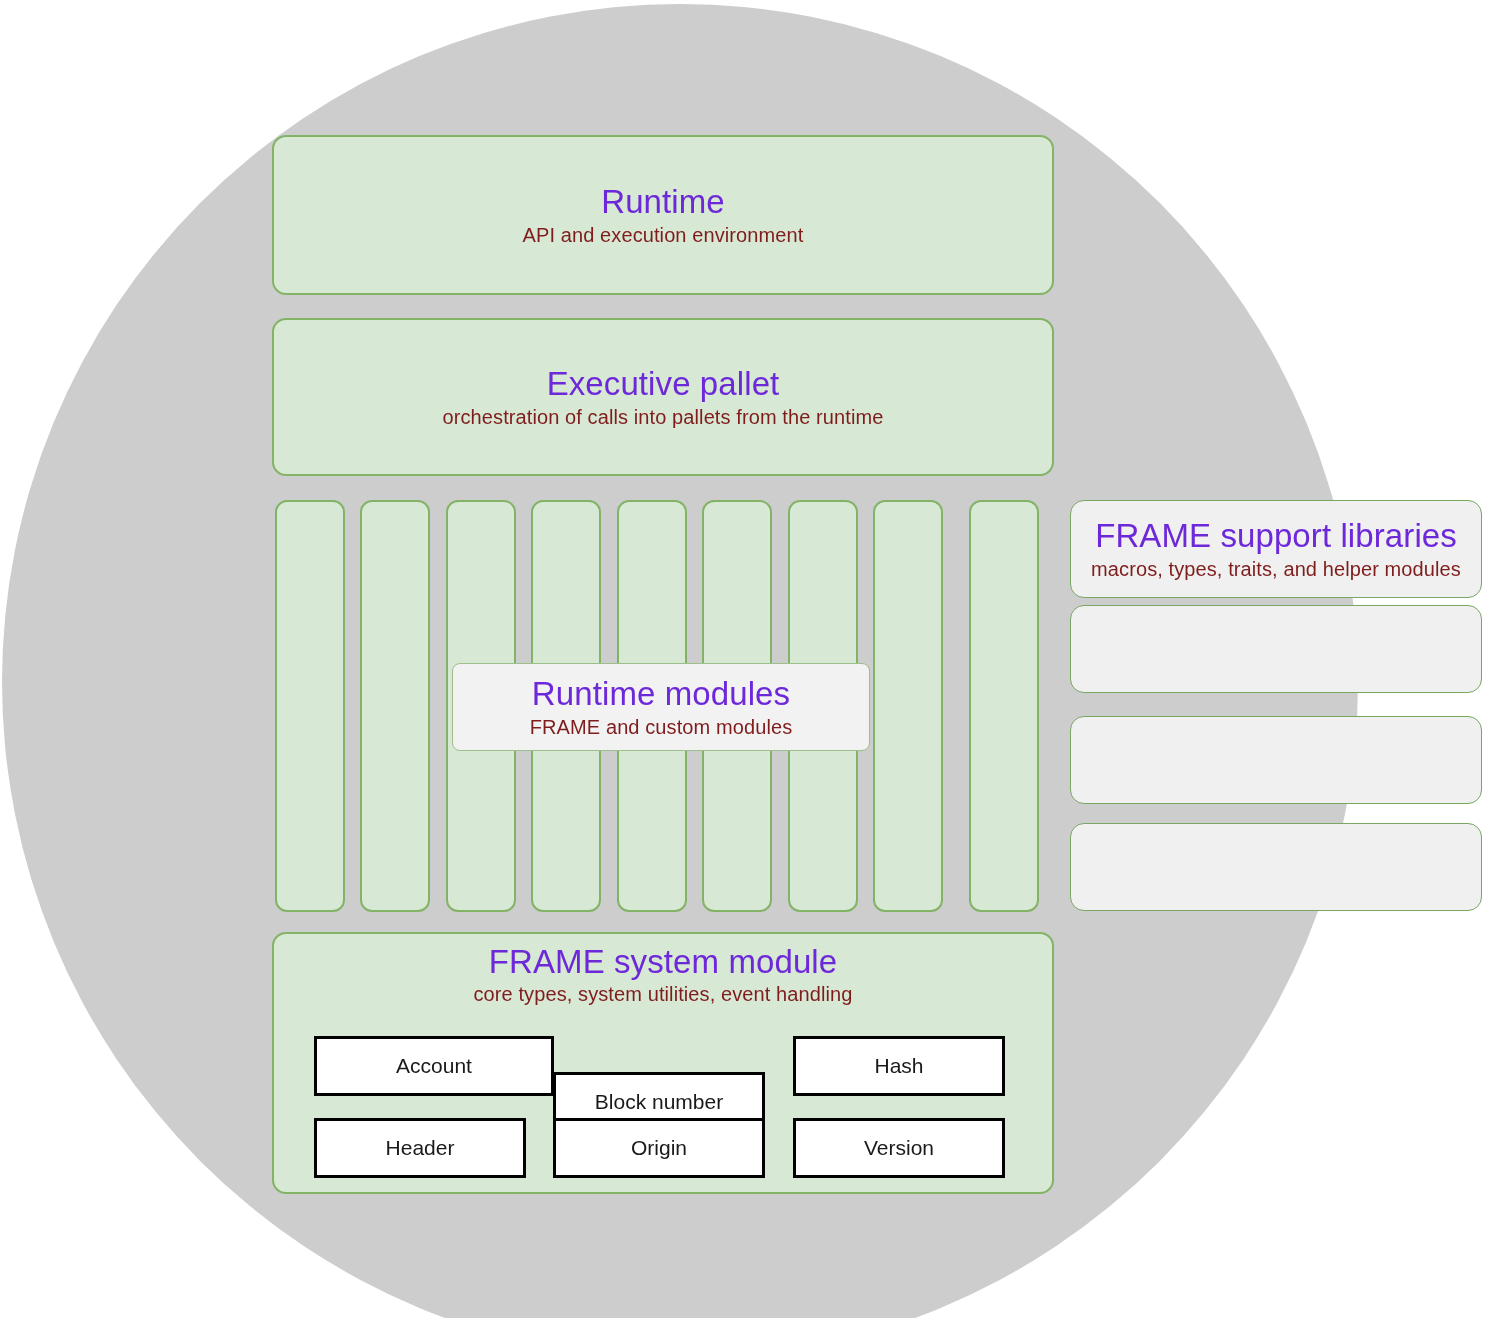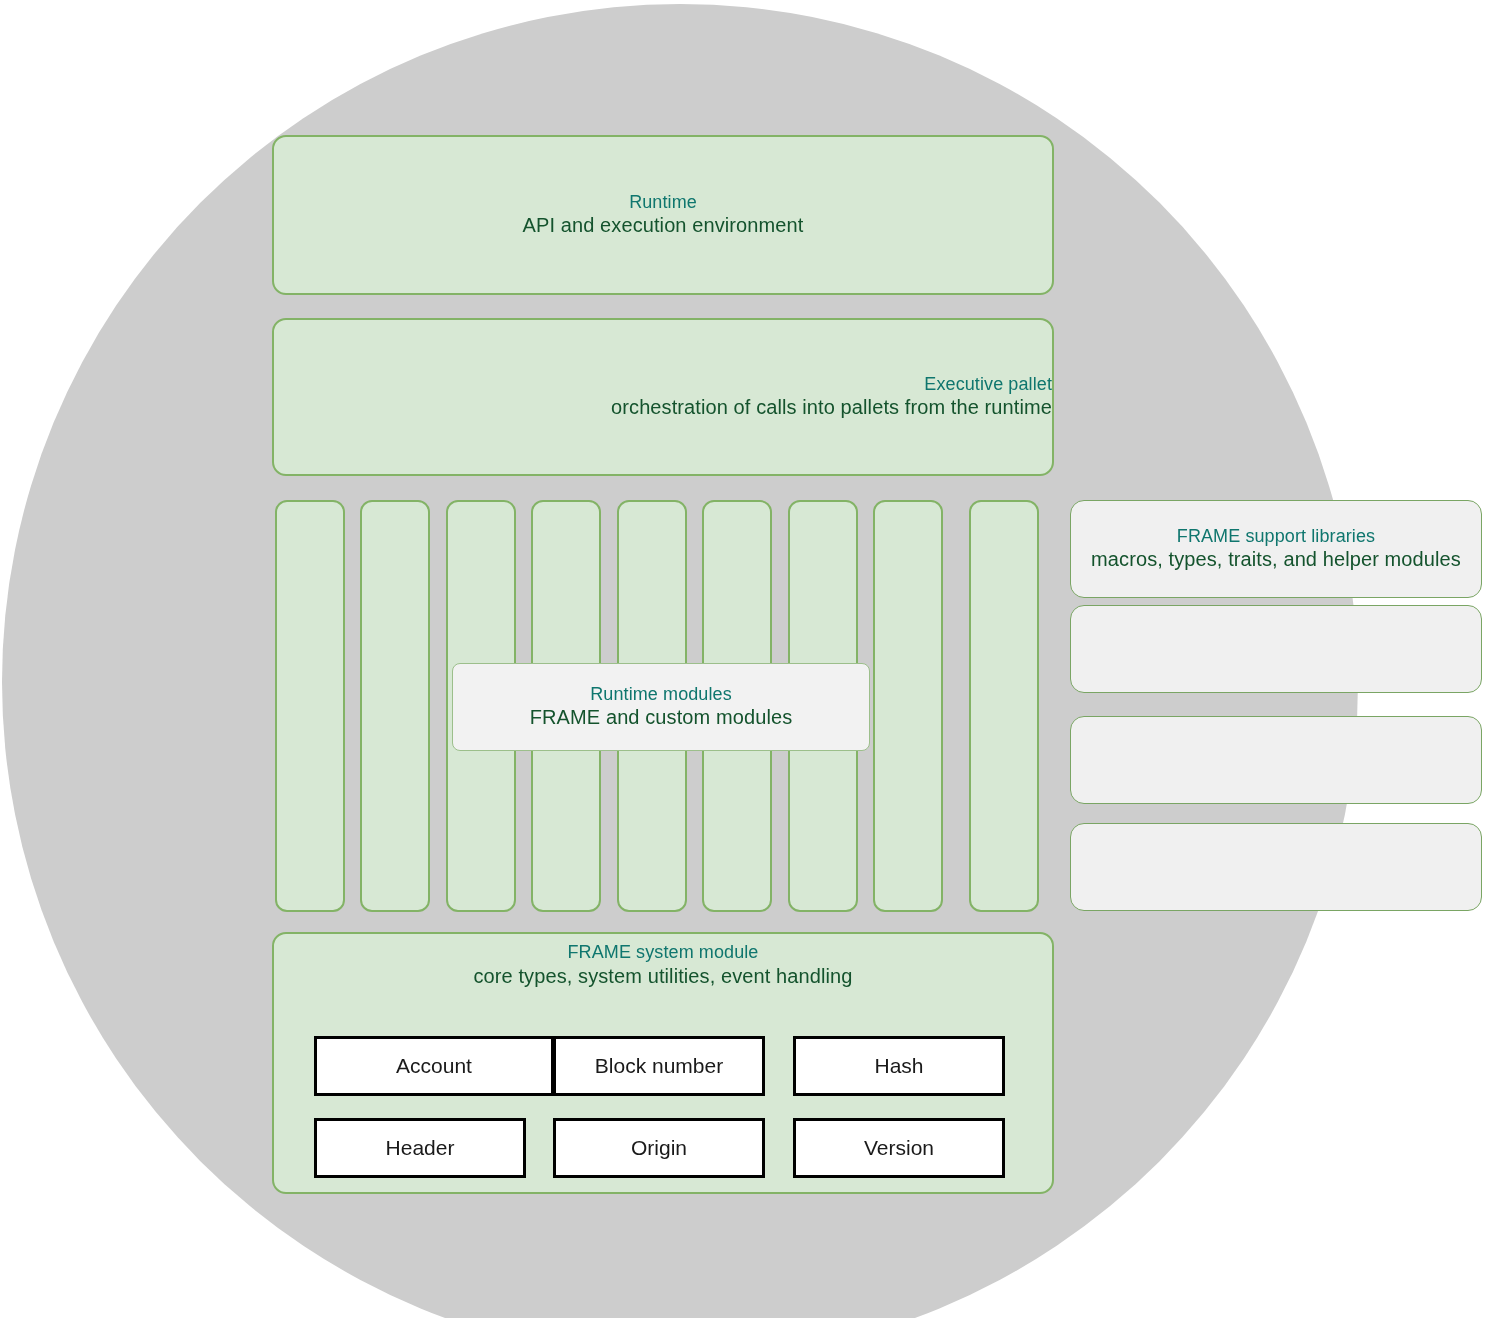--- a/index.html
+++ b/index.html
@@ -50,8 +50,8 @@
   }
 
   .title {
-    font-size: 18px;
-    color: #0f766e;
+    font-size: 33px;
+    color: #6d28d9;
     line-height: 1.22;
     letter-spacing: 0.1px;
   }

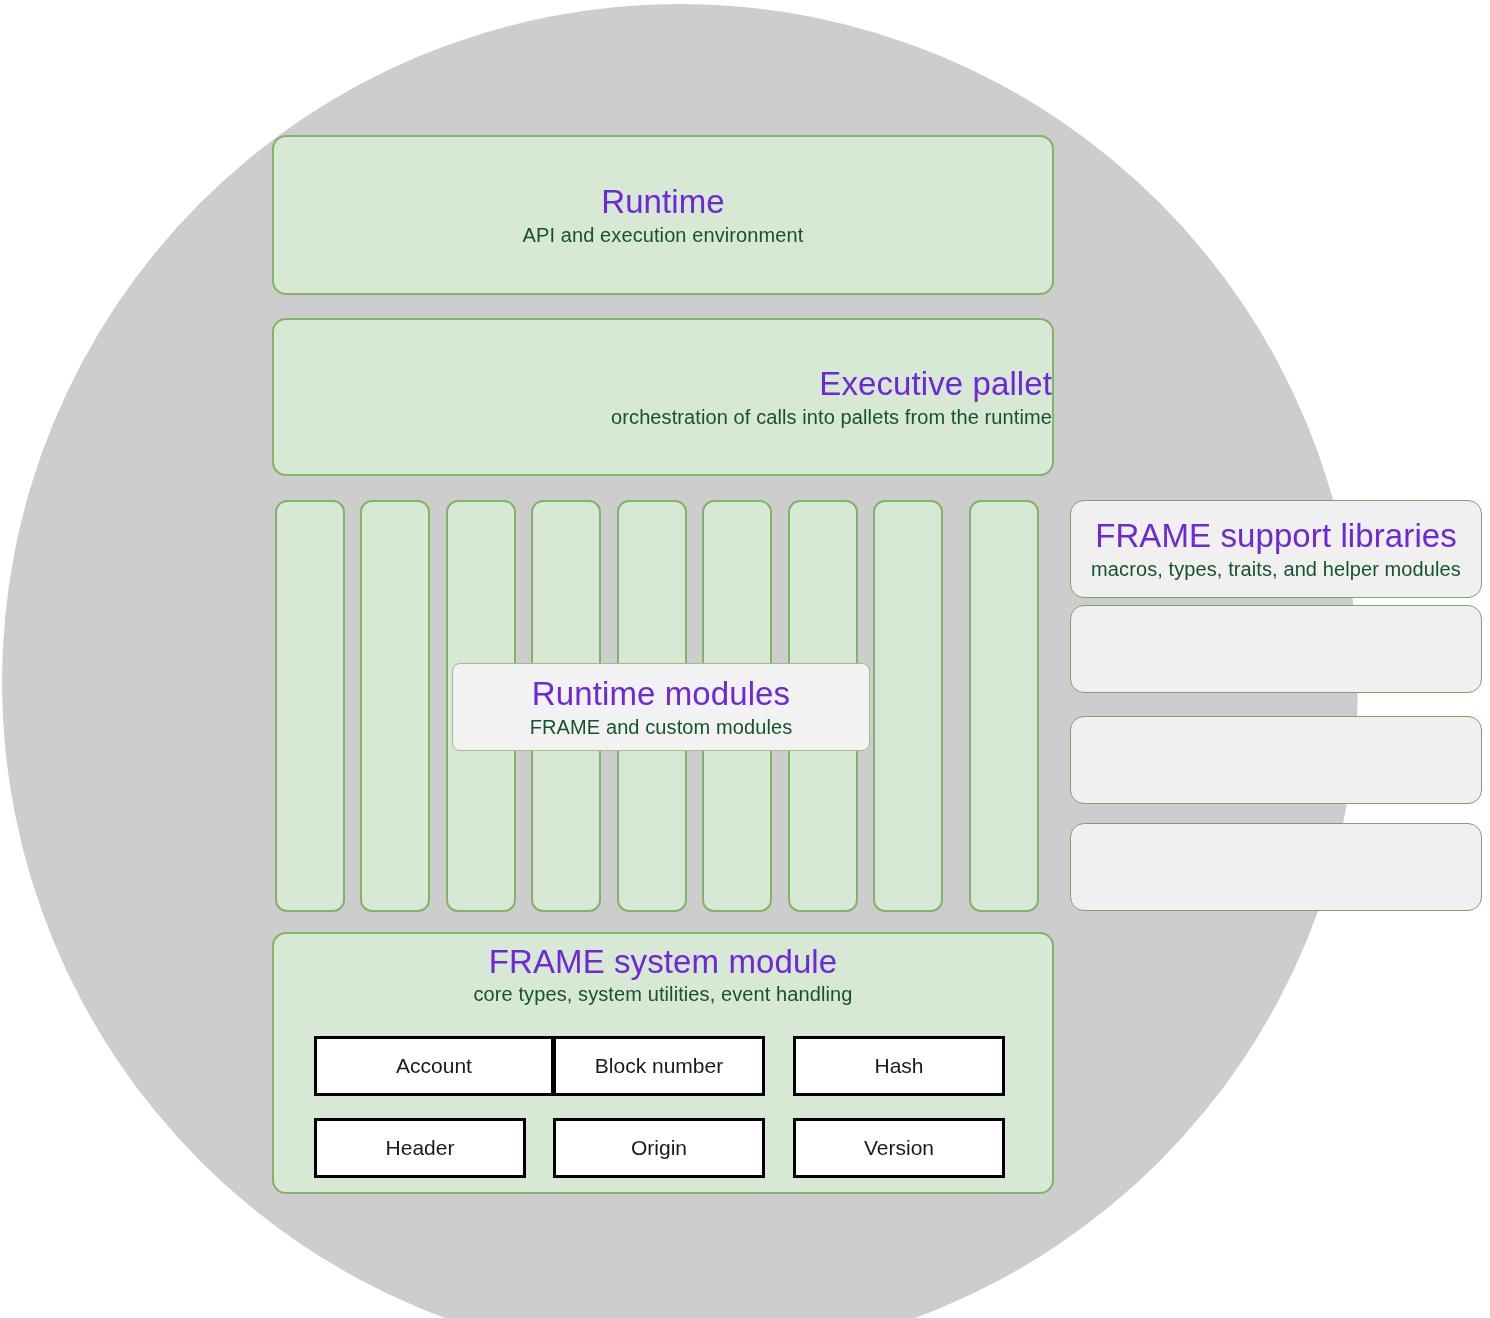--- a/index.html
+++ b/index.html
@@ -57,7 +57,7 @@
   }
   .subtitle {
     font-size: 20px;
-    color: #14532d;
+    color: #7f1d1d;
     line-height: 1.25;
     letter-spacing: 0.1px;
   }

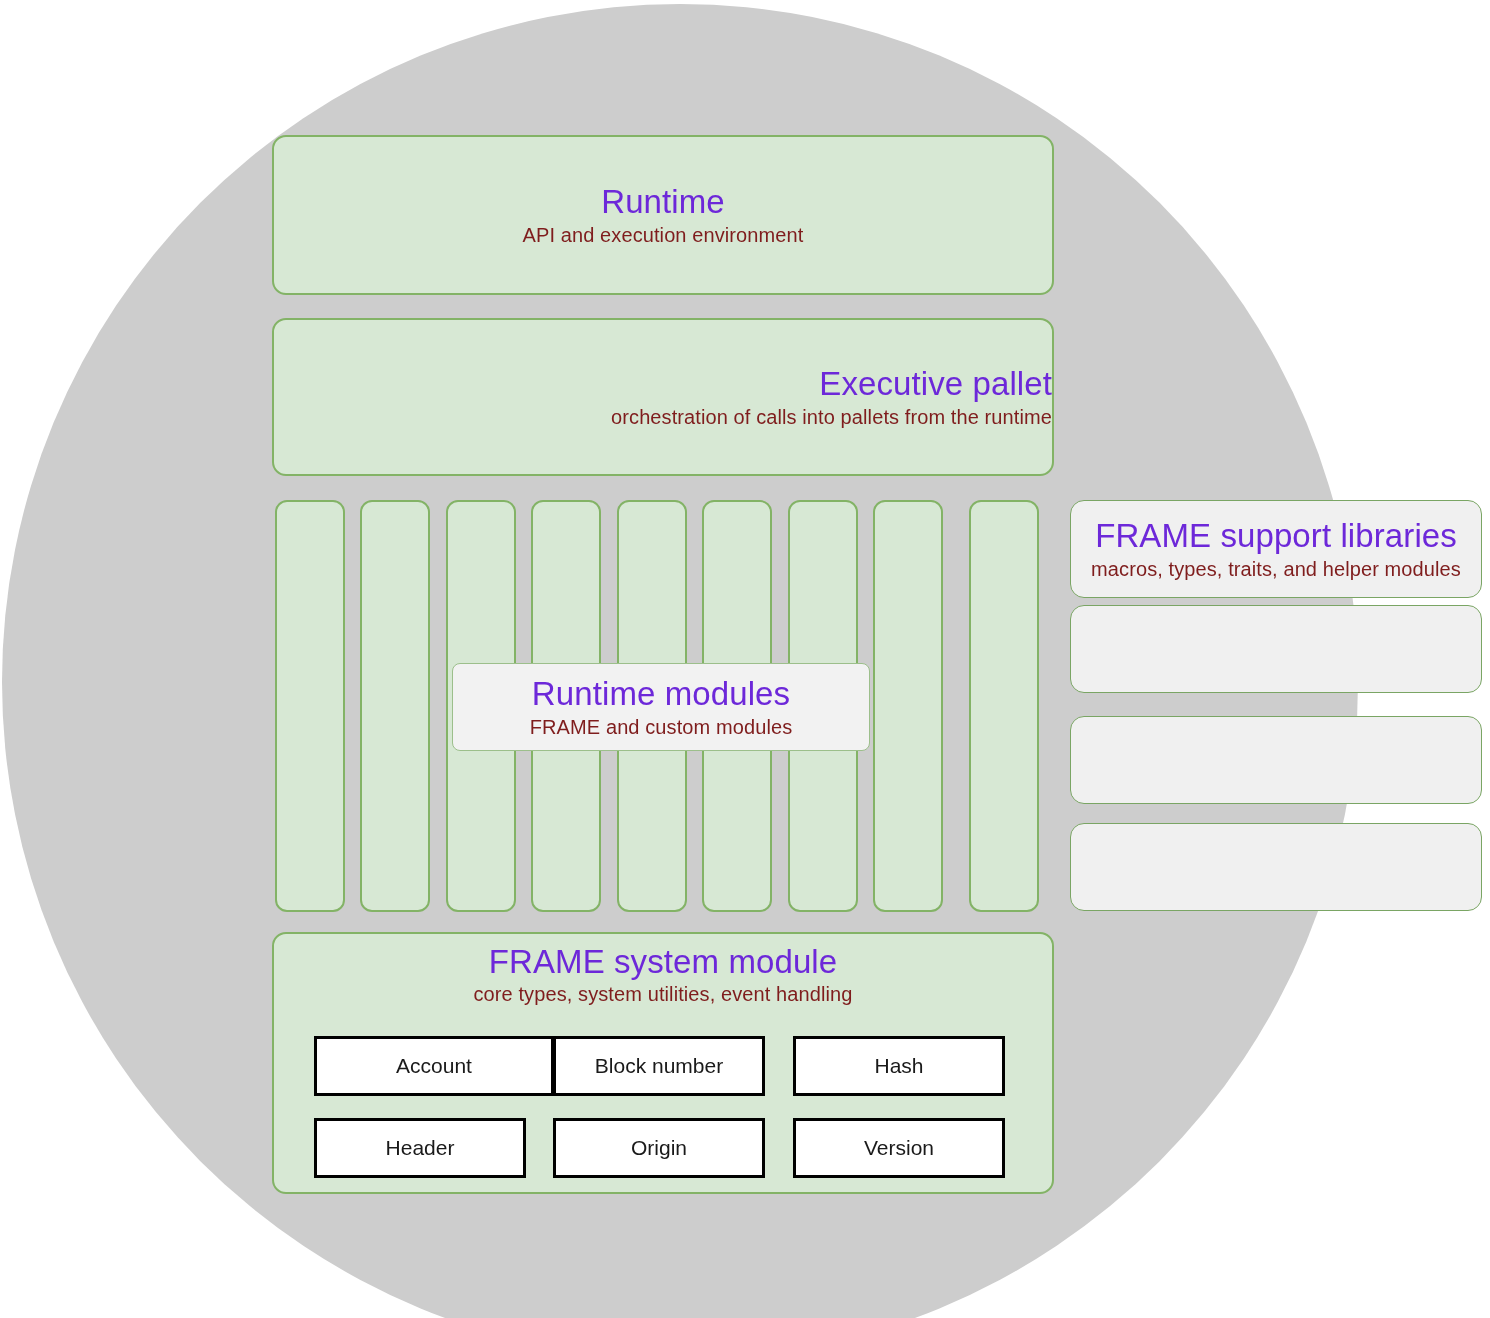--- a/index.html
+++ b/index.html
@@ -115,7 +115,7 @@
     <div class="subtitle">API and execution environment</div>
   </div>
 
-  <div class="box green" style="left:272px; top:318px; width:782px; height:158px;align-items:flex-end;">
+  <div class="box green" style="left:272px; top:318px; width:782px; height:158px;">
     <div class="title">Executive pallet</div>
     <div class="subtitle">orchestration of calls into pallets from the runtime</div>
   </div>

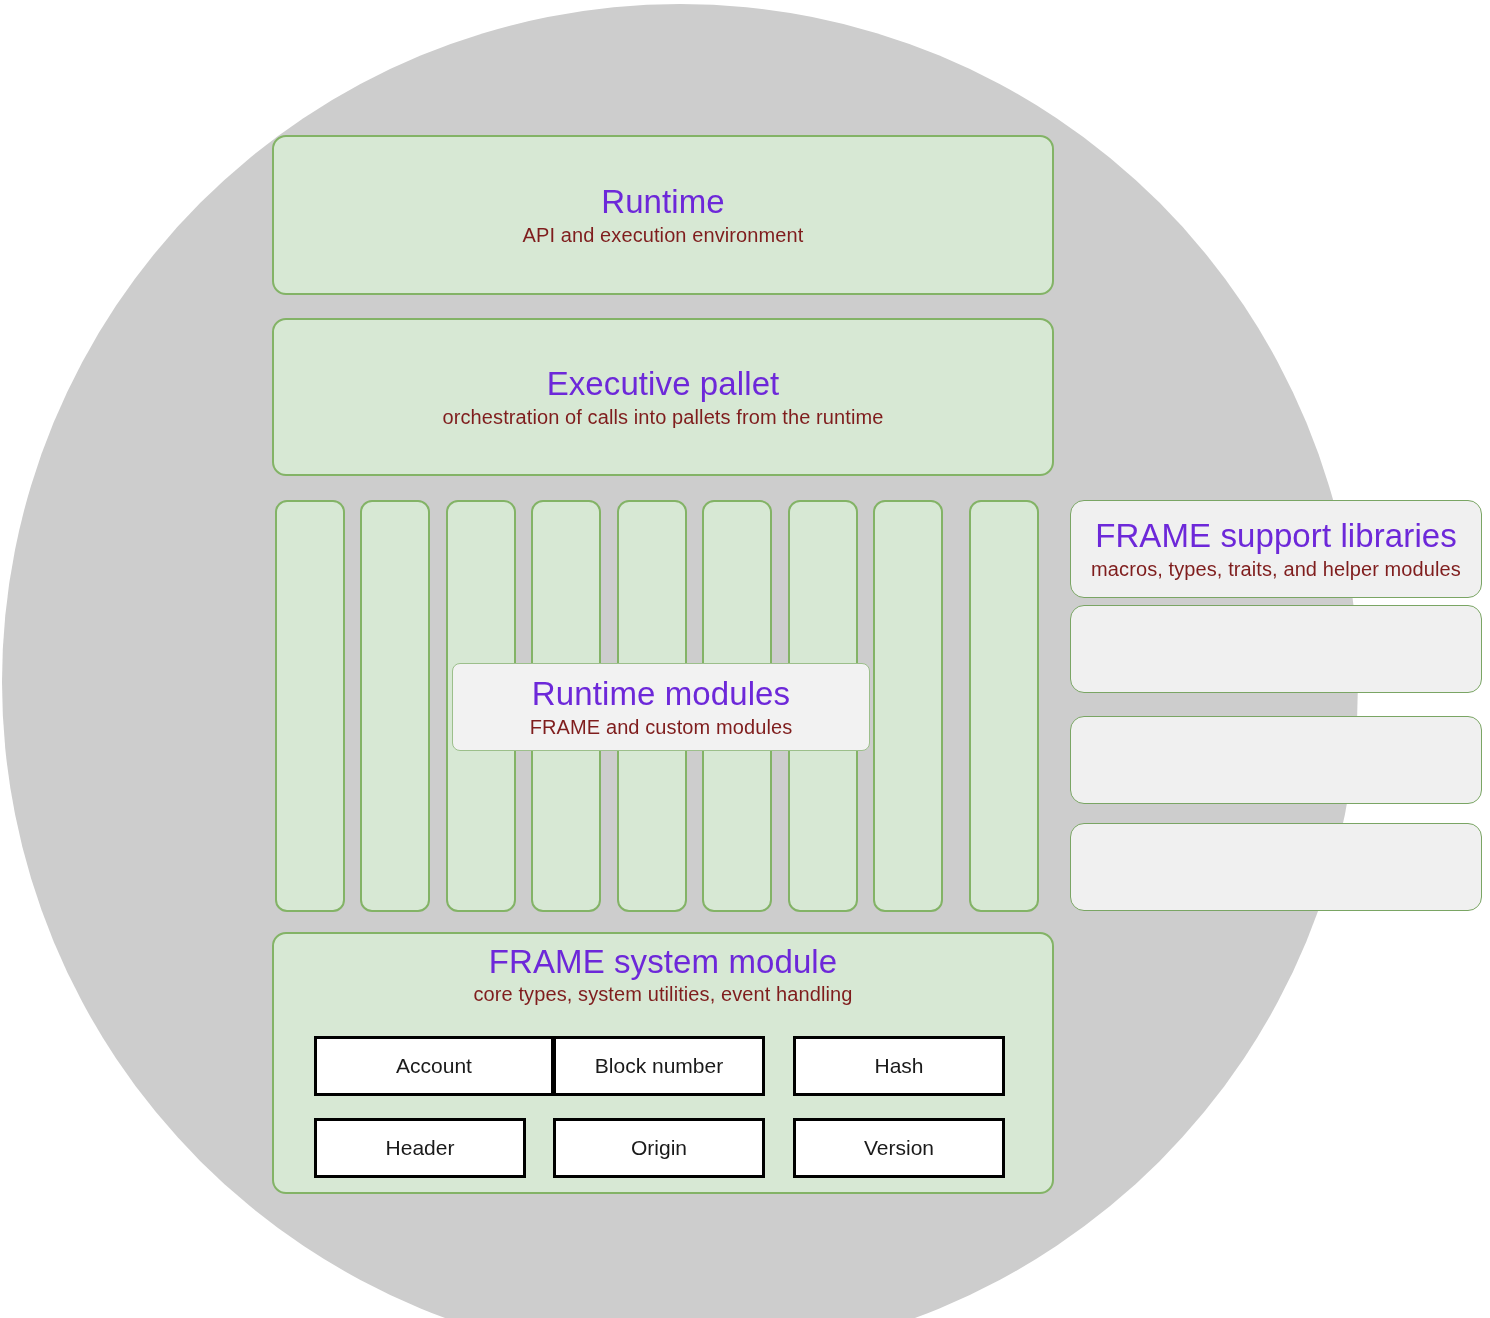--- a/index.html
+++ b/index.html
@@ -158,7 +158,7 @@
   <div class="type-cell" style="left:314px; top:1036px; width:240px; height:60px;">
     <span>Account</span>
   </div>
-  <div class="type-cell" style="left:553px; top:1036px; width:212px; height:60px;">
+  <div class="type-cell" style="left:553px; top:1072px; width:212px; height:60px;">
     <span>Block number</span>
   </div>
   <div class="type-cell" style="left:314px; top:1118px; width:212px; height:60px;">

